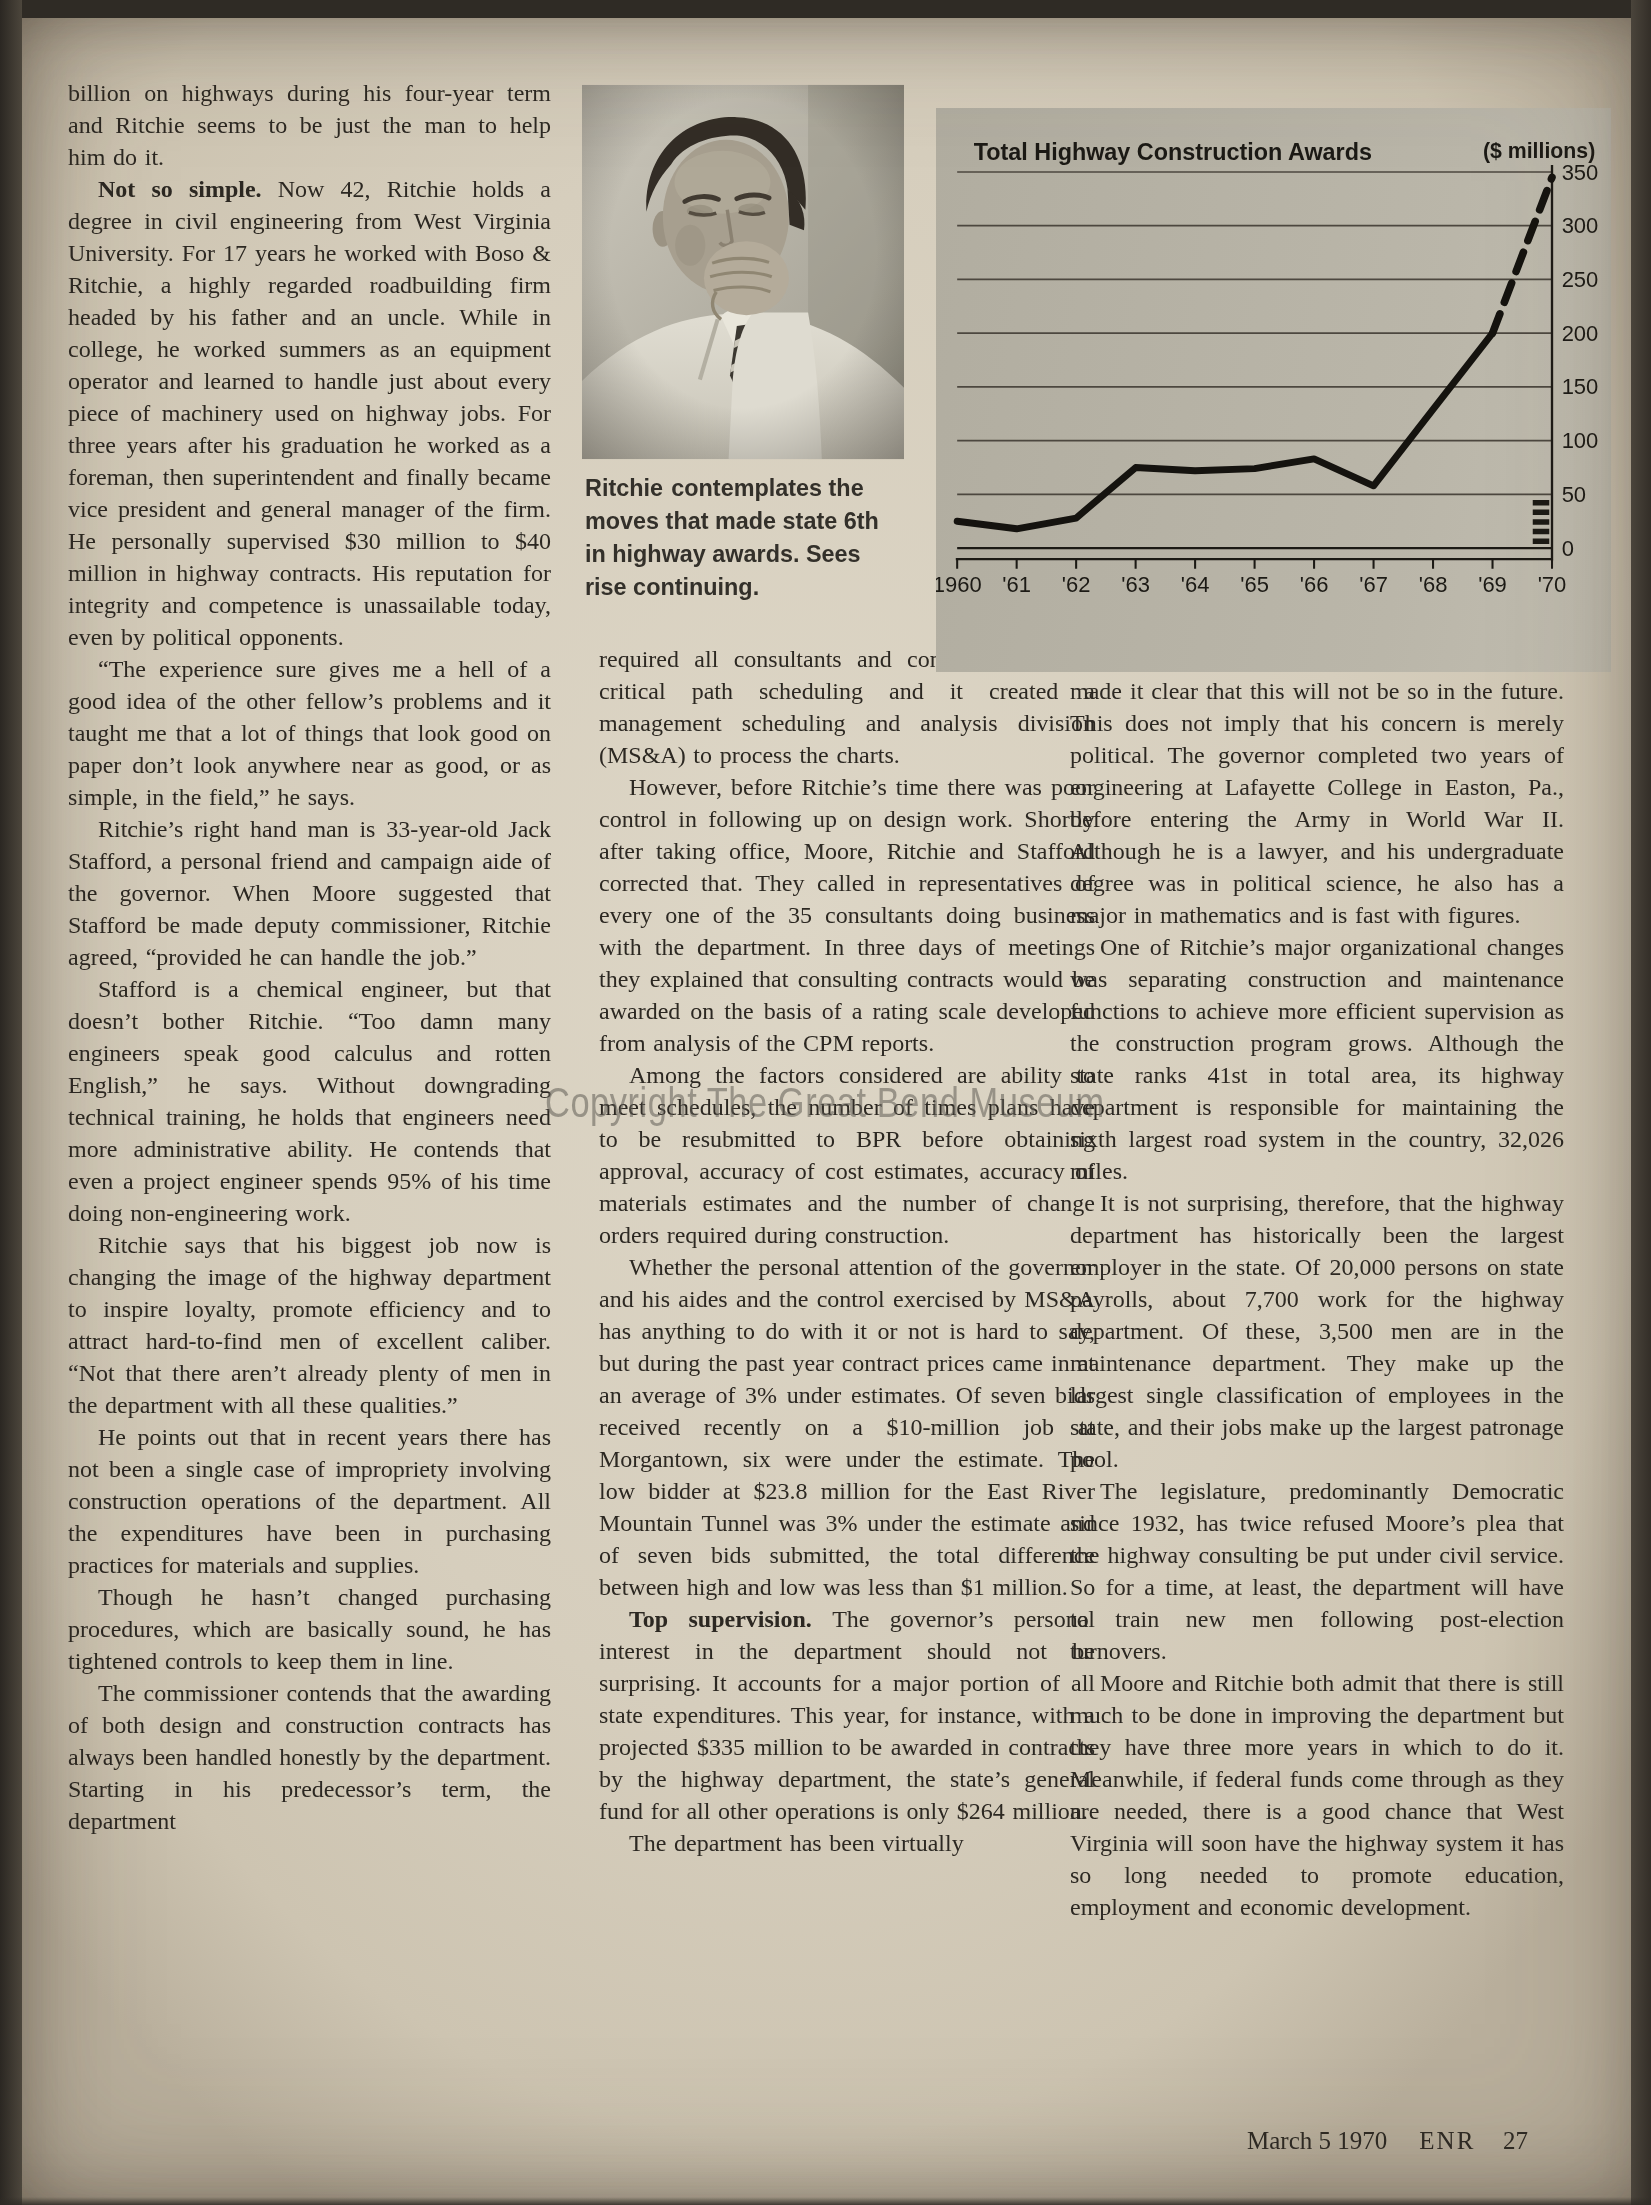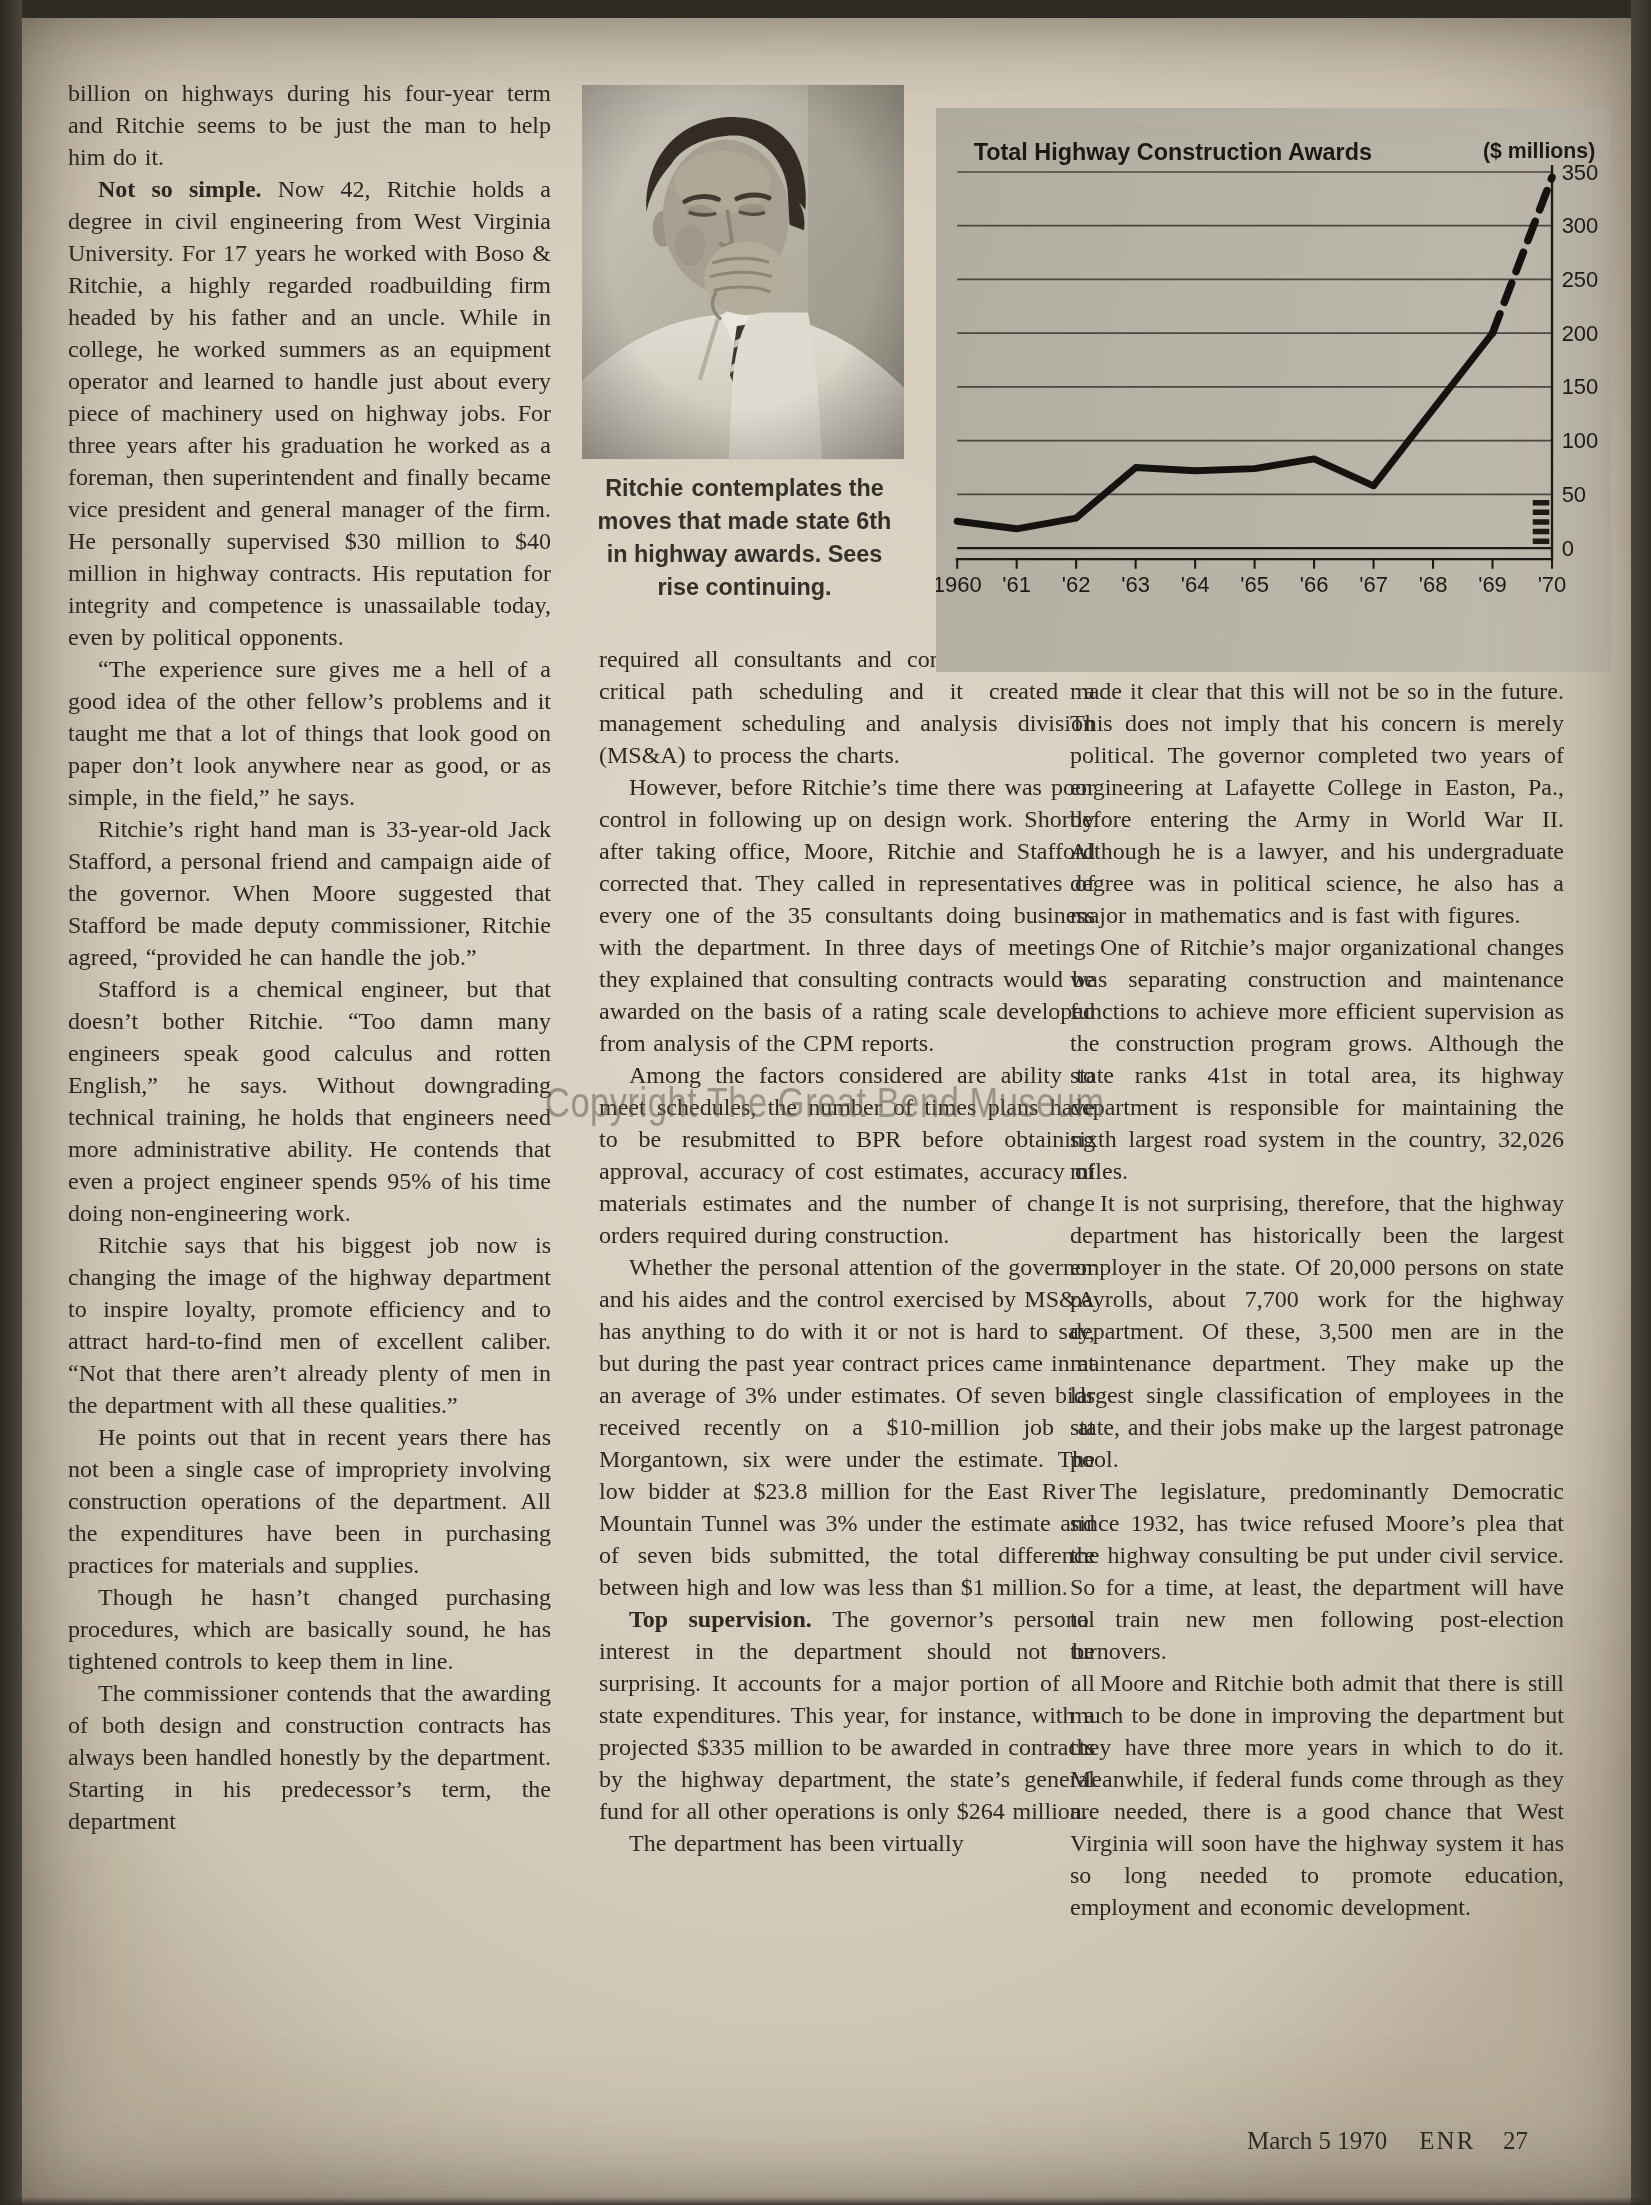--- a/index.html
+++ b/index.html
@@ -21,7 +21,7 @@
   #col-right{left:1070px;top:643px;width:494px;}
   .photo{position:absolute;left:582px;top:84px;width:322px;height:376px;z-index:2;}
   .caption{position:absolute;left:585px;top:472px;width:319px;z-index:2;
-    font-family:"Liberation Sans",sans-serif;font-weight:700;font-size:23.4px;line-height:33px;color:#33302a;text-align:center;}
+    font-family:"Liberation Sans",sans-serif;font-weight:700;font-size:23.4px;line-height:33px;color:#33302a;}
   .caption .cap-lead{margin-right:8.3px;}
   .chart-panel{position:absolute;left:936px;top:81px;width:675px;height:564px;z-index:2;
     background:linear-gradient(100deg,#b1ada0,#bab6a9 70%,#c1bdb0);margin-top:27px;}

